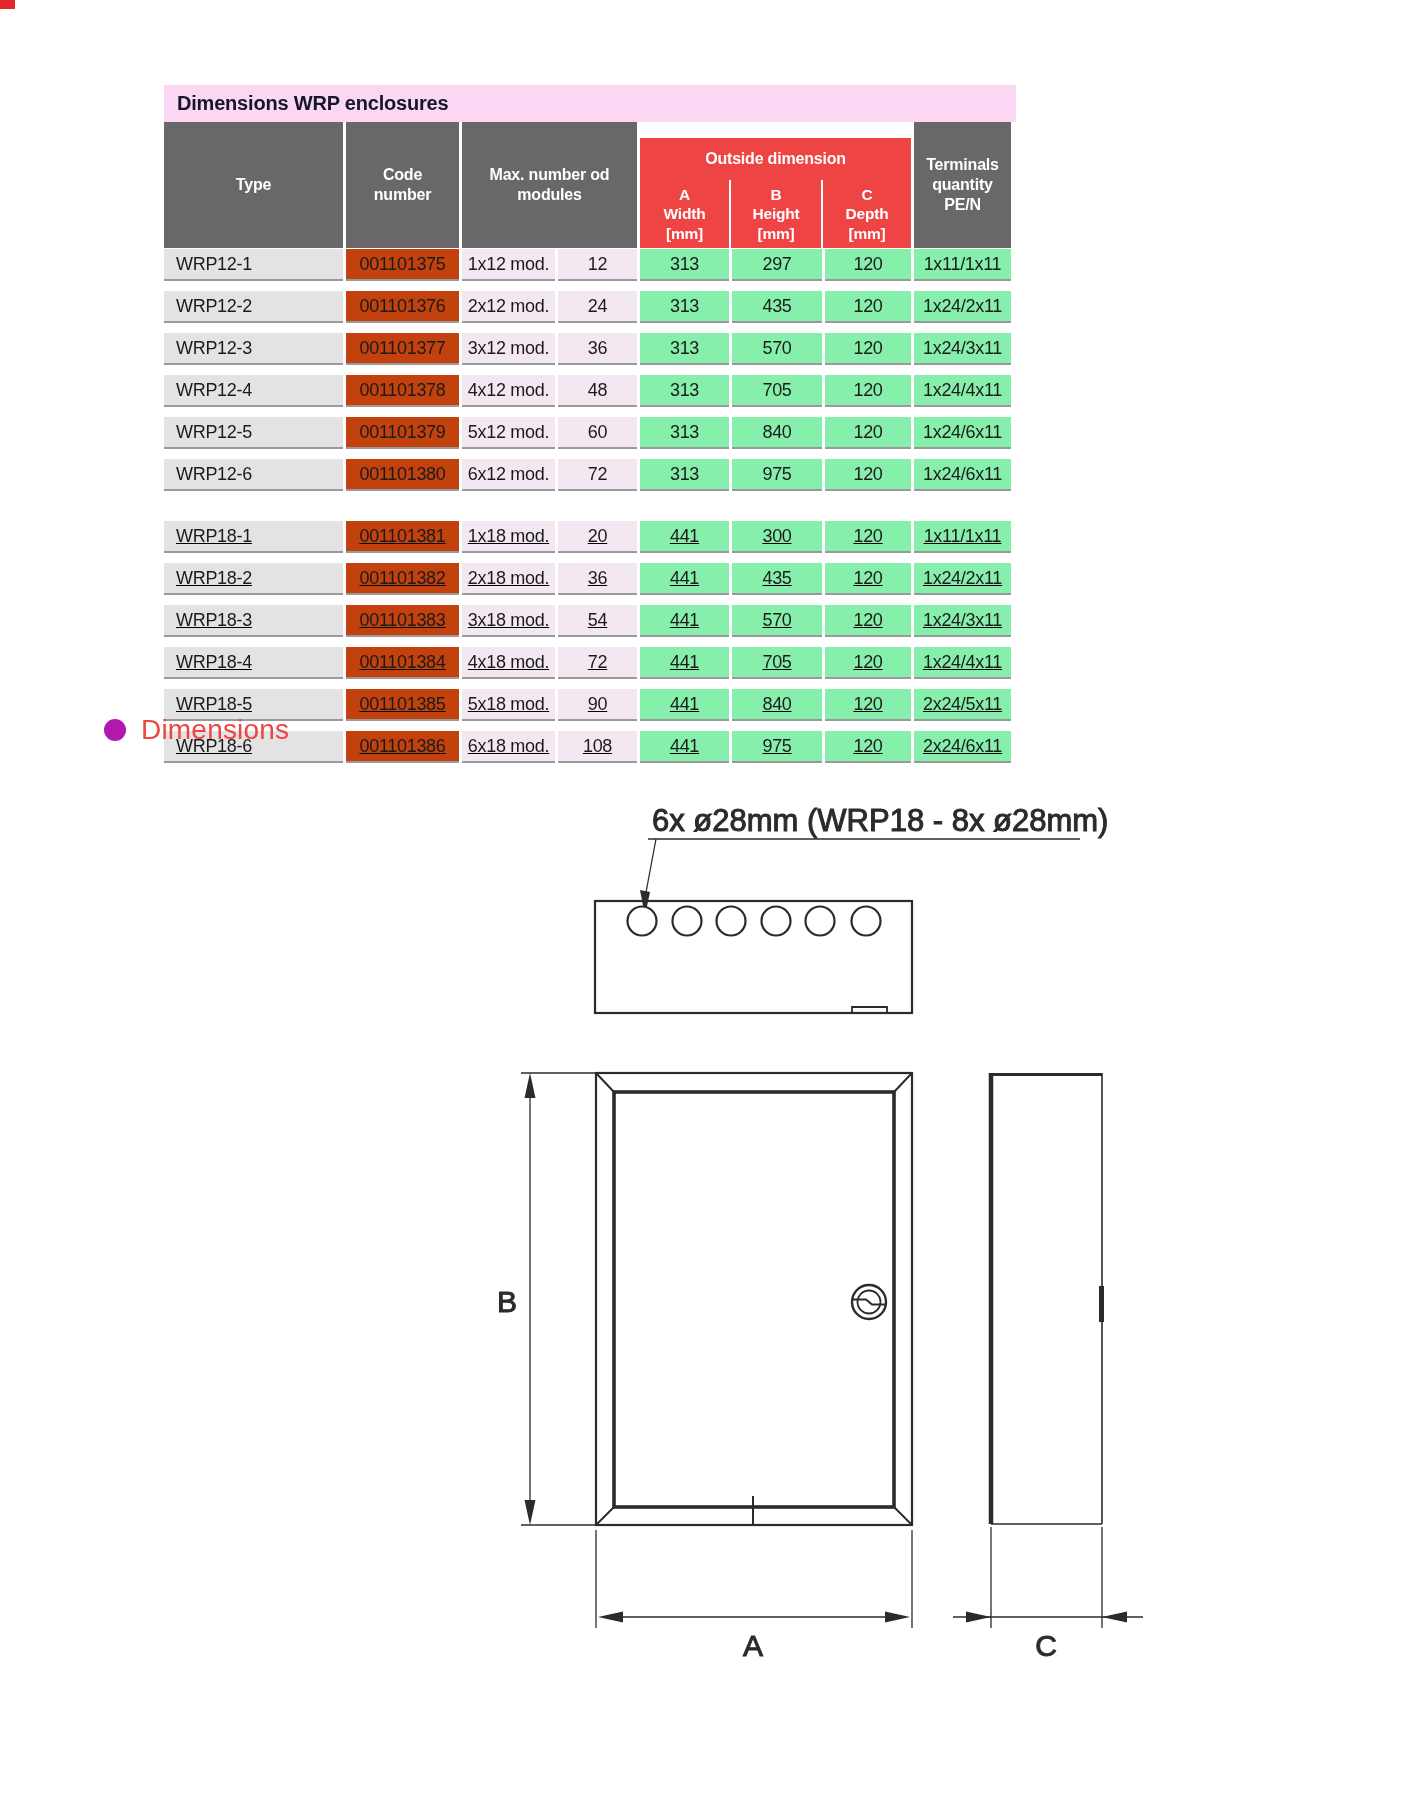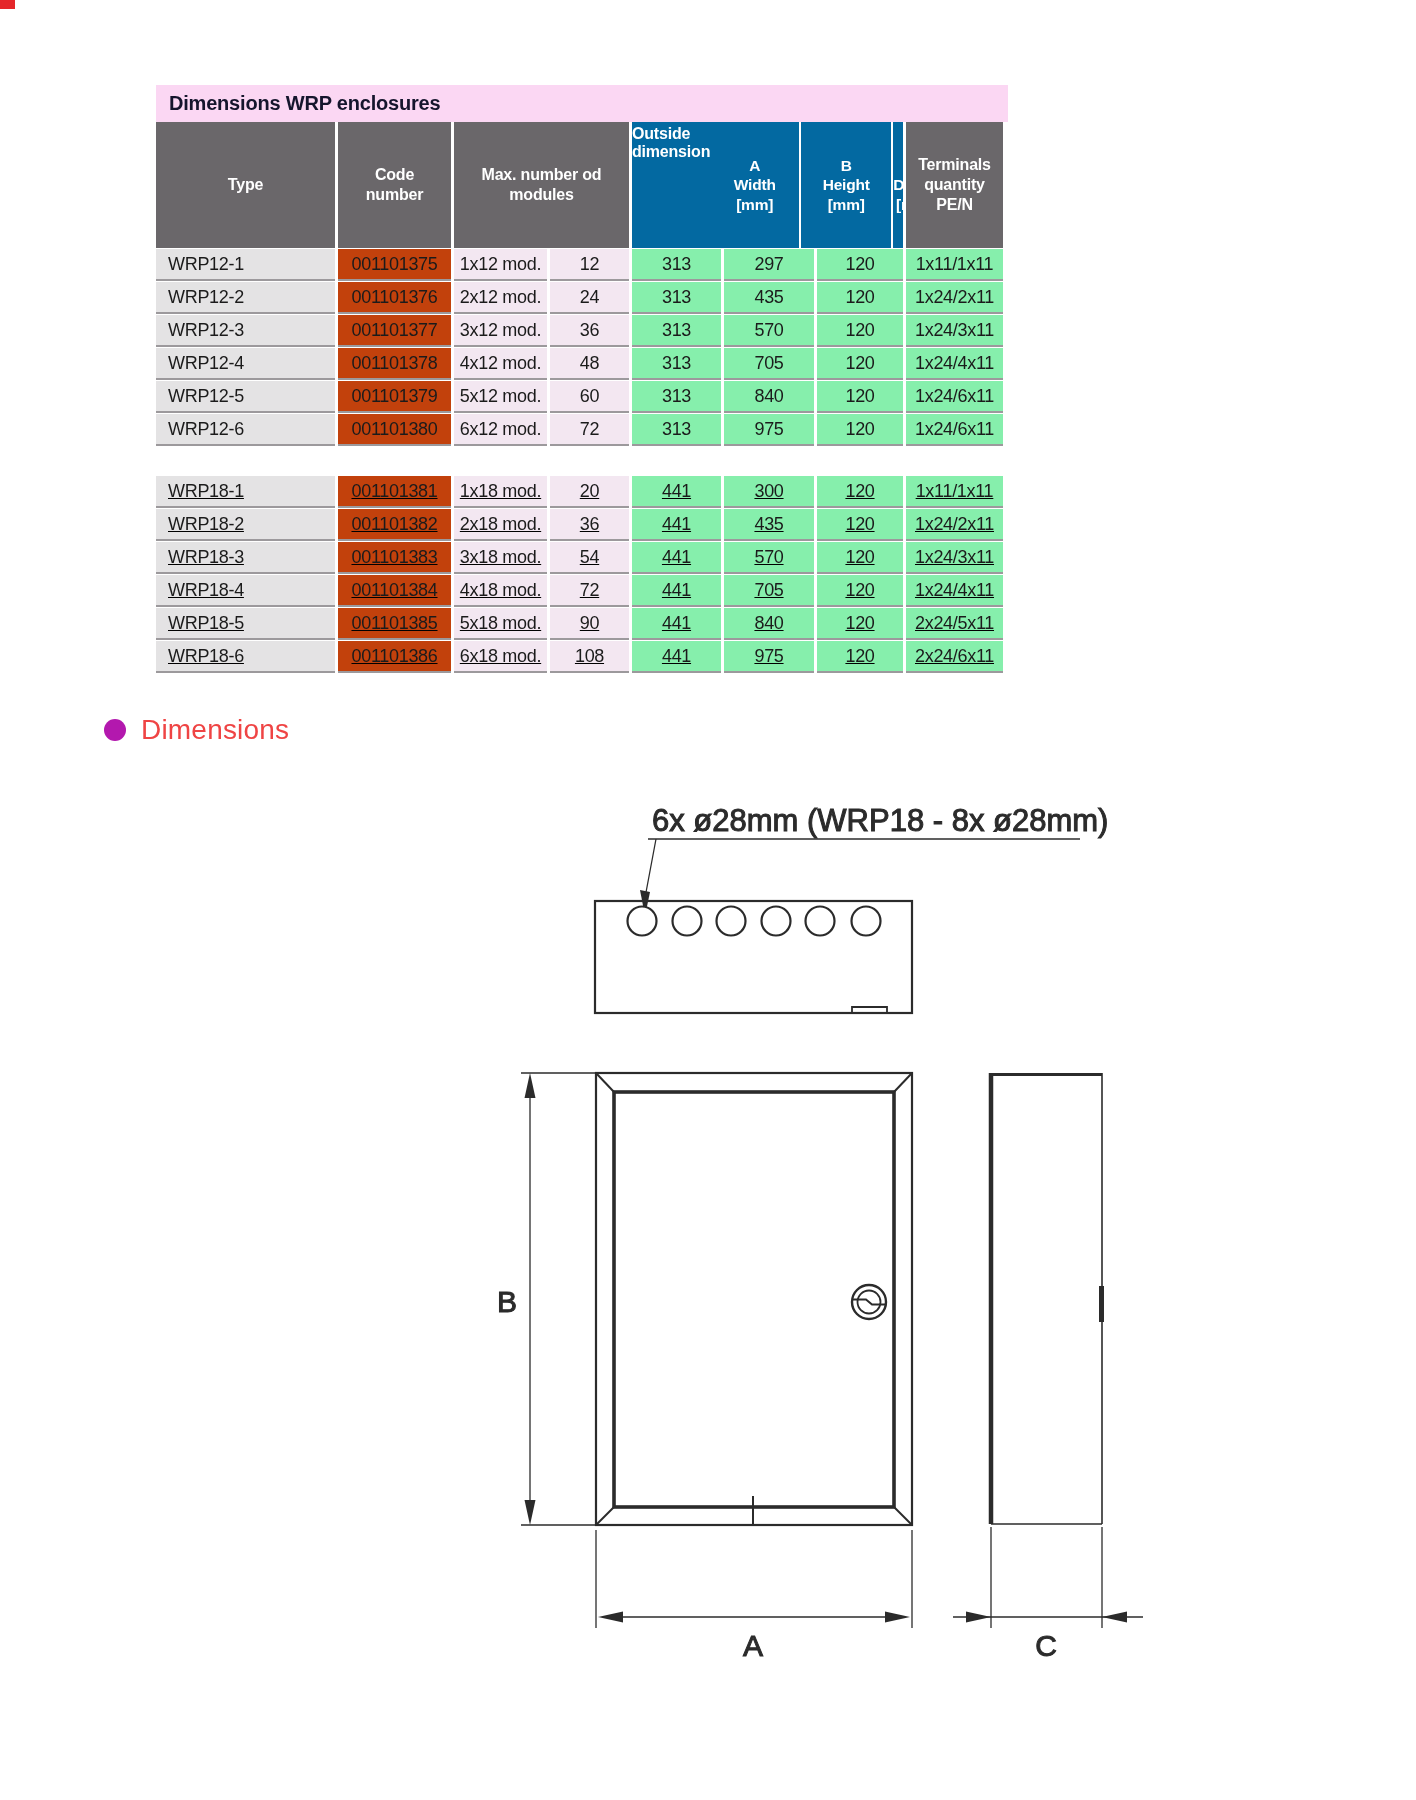--- a/index.html
+++ b/index.html
@@ -12,7 +12,7 @@
   .corner-mark{position:absolute;left:0;top:0;width:15px;height:9px;background:#e5262a;}
 
   
-  .wrp-table{position:absolute;left:156px;top:85px;width:852px;}
+  .wrp-table{position:absolute;left:164px;top:85px;width:852px;}
   .tbl-title{
     background:#fbd7f3;height:37px;line-height:37px;padding-left:13px;
     font-size:20px;font-weight:bold;color:#15152d;letter-spacing:-0.2px;

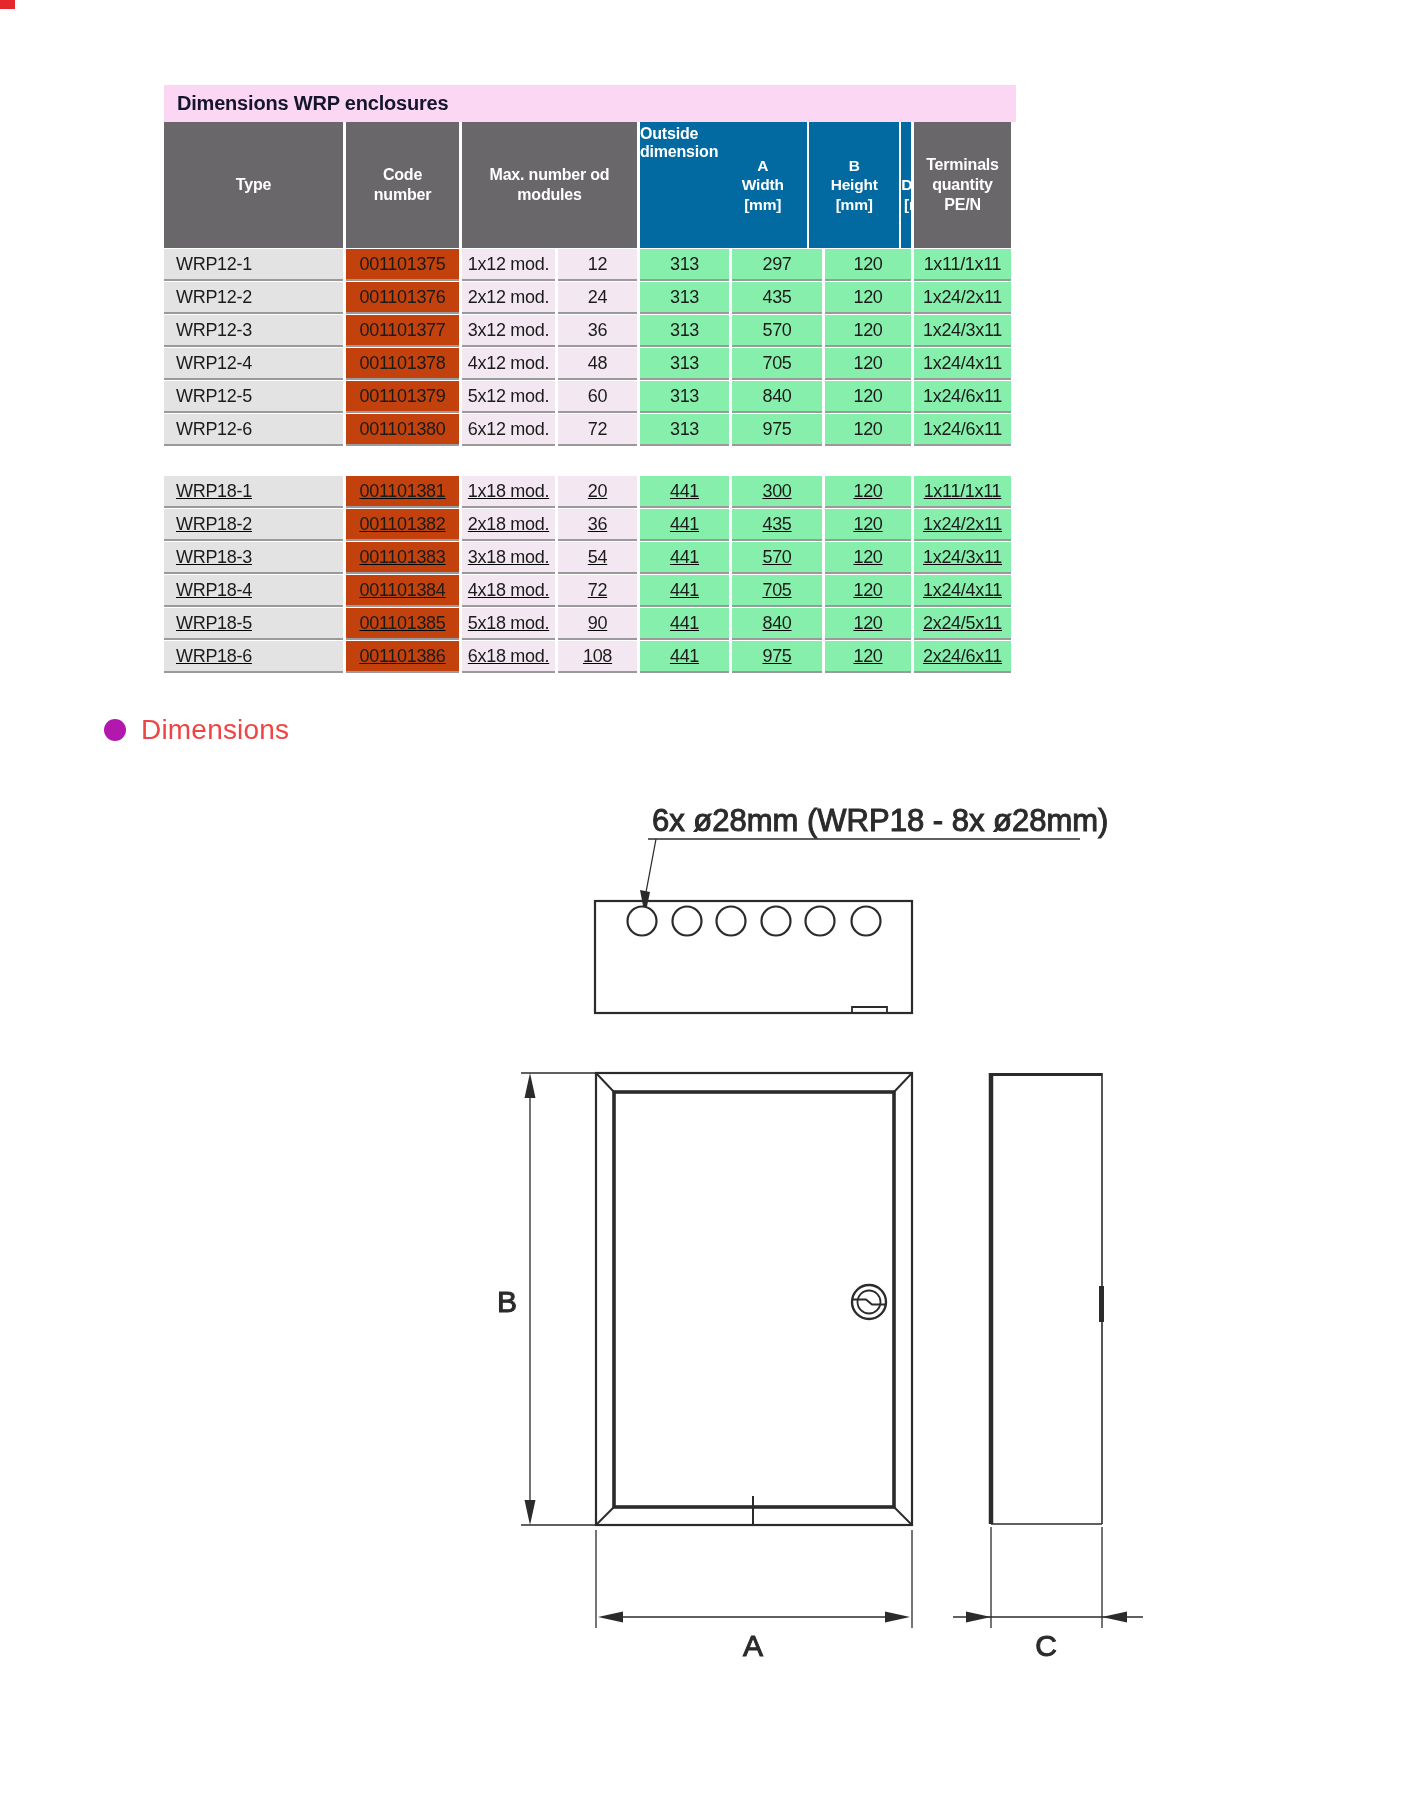--- a/index.html
+++ b/index.html
@@ -30,7 +30,7 @@
     letter-spacing:-0.2px;
   }
   .hcell.max-mod{grid-column:3 / span 2;}
-  .outside-group{grid-column:5 / span 3;background:#0369a1;display:flex;flex-direction:row;}
+  .outside-group{grid-column:5 / span 3;background:#ef4444;display:flex;flex-direction:column;margin-top:16px;}
   .outside-label{
     height:42px;display:flex;align-items:center;justify-content:center;
     color:#fff;font-size:16px;font-weight:700;letter-spacing:-0.2px;

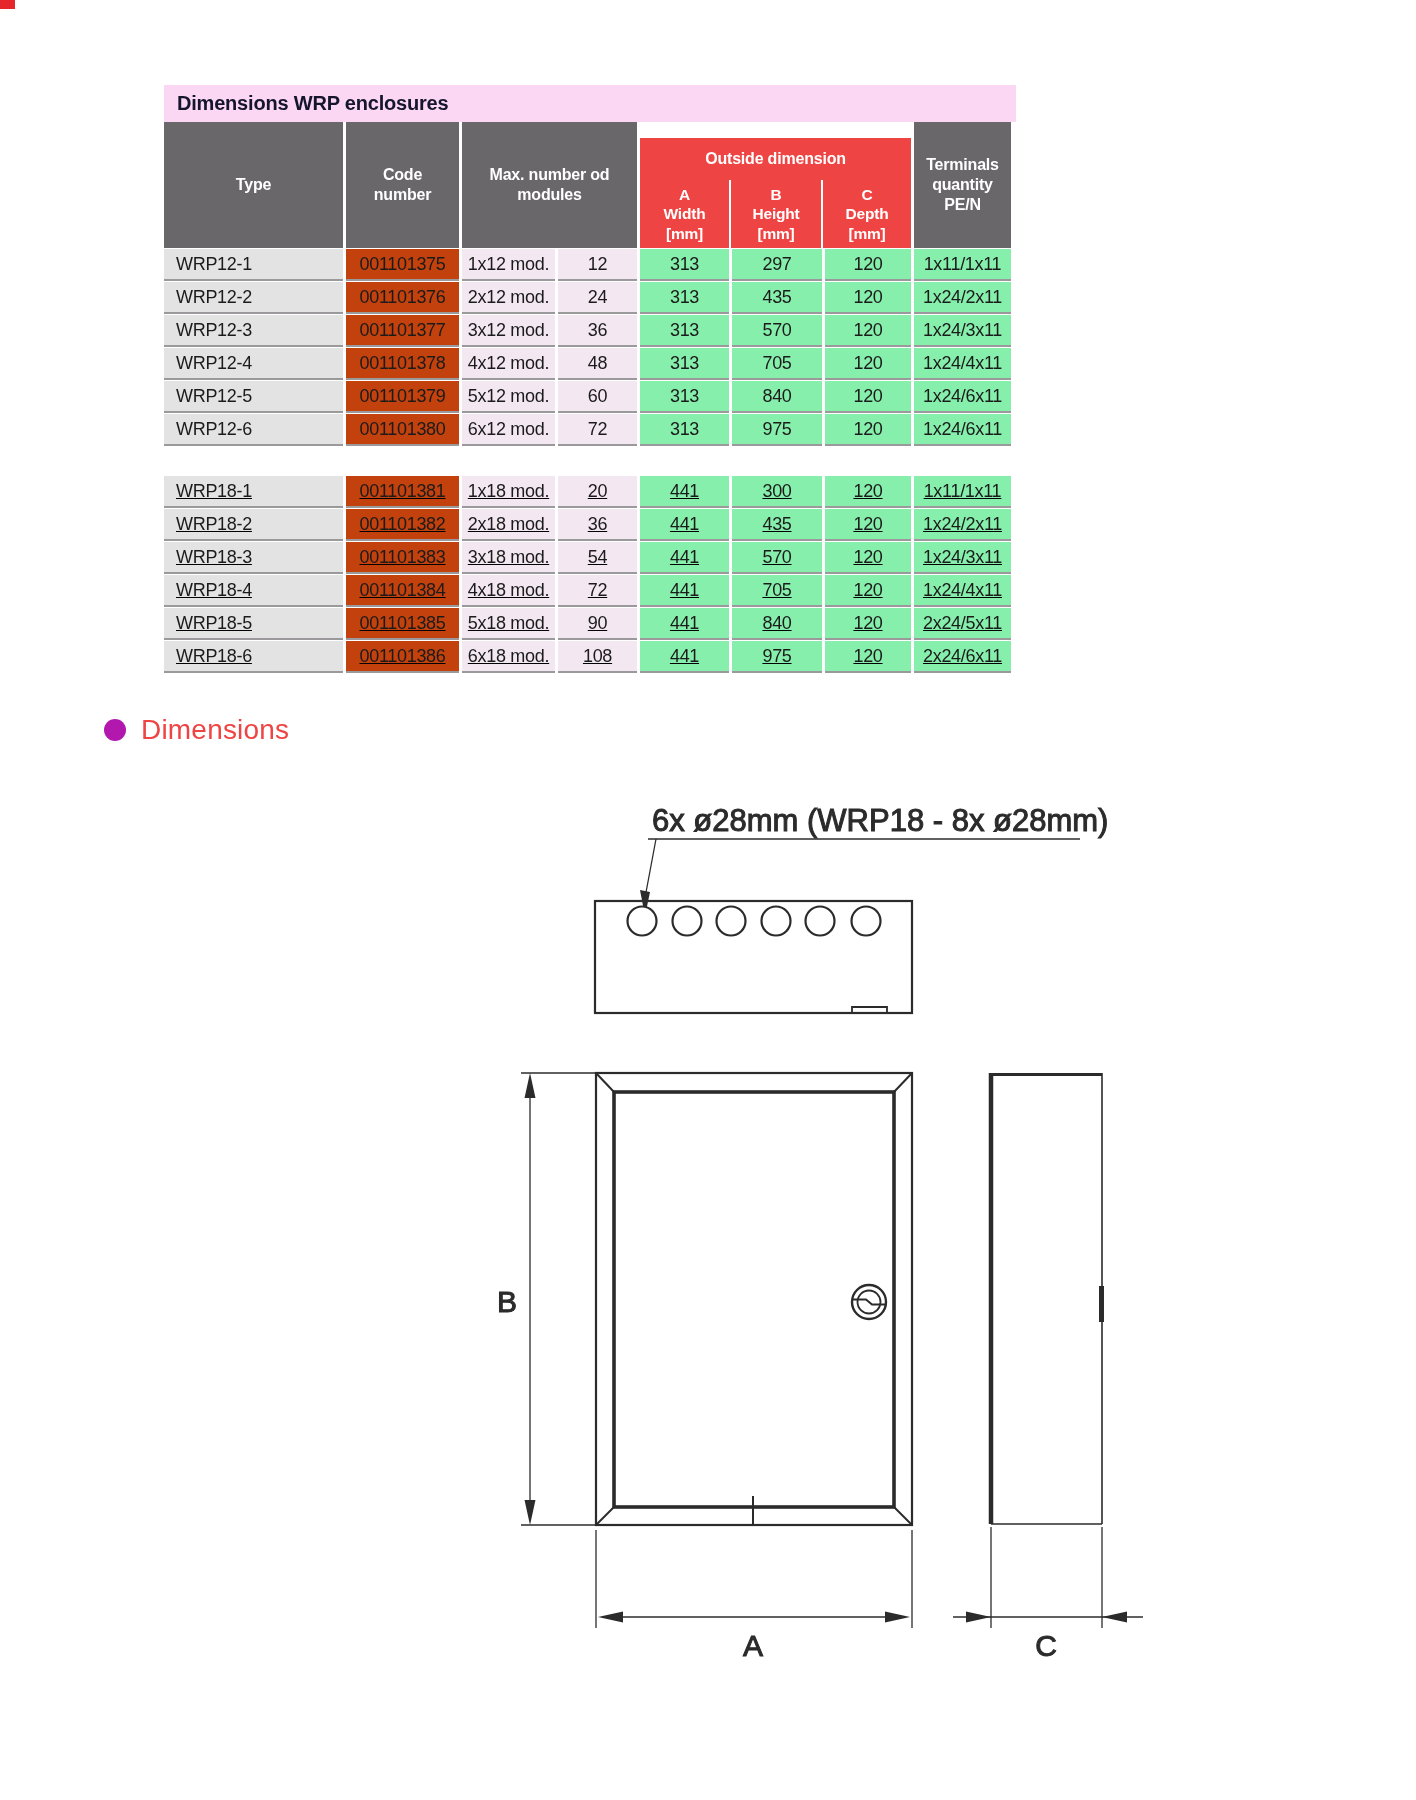--- a/index.html
+++ b/index.html
@@ -45,7 +45,7 @@
   .sub-b{width:90px;border-left:2px solid #ffffff;}
   .sub-c{flex:1;border-left:2px solid #ffffff;}
 
-  .tbl-body{row-gap:1px;margin-top:1px;}
+  .tbl-body{row-gap:10px;margin-top:1px;}
   .tbl-body.second{margin-top:30px;text-decoration:underline;}
   .bcell{
     height:30px;display:flex;align-items:center;justify-content:center;

